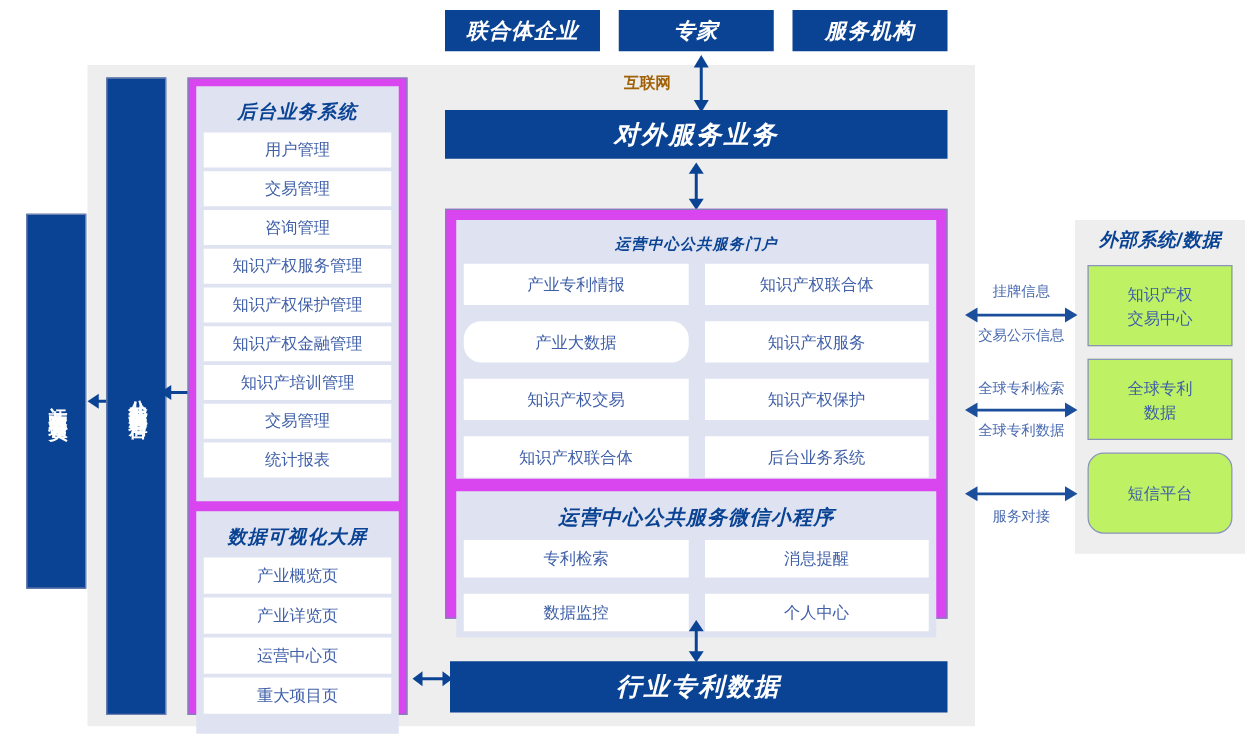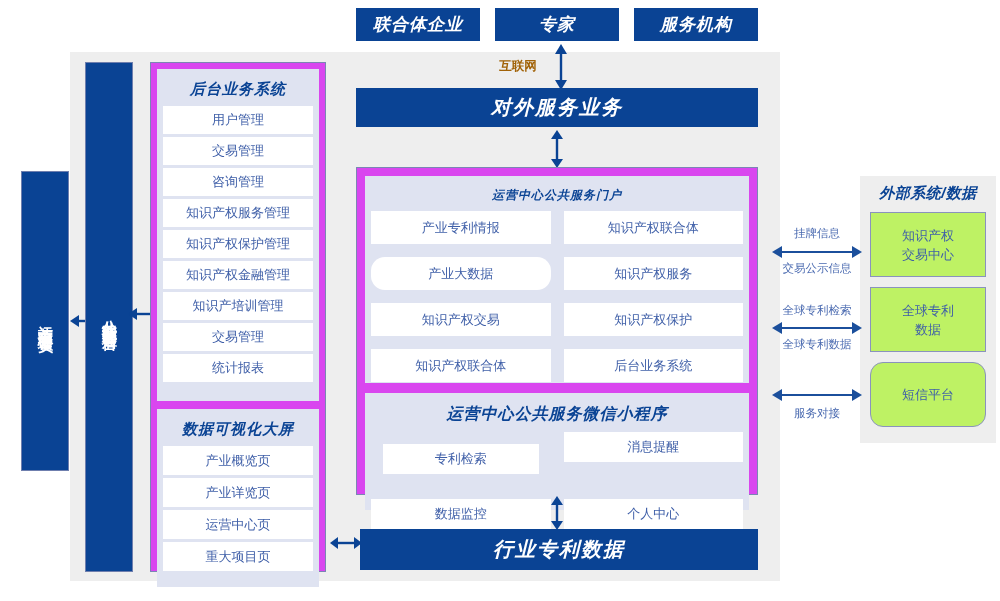--- a/index.html
+++ b/index.html
@@ -231,7 +231,7 @@
   <div class="panel" style="margin-top:10px;height:105px;">
     <div class="panel-title" style="font-size:16px;">运营中心公共服务微信小程序</div>
     <div class="grid2">
-      <div class="cell" style="height:30px;margin:12px;text-align:right;">
+      <div class="cell" style="height:30px;margin:0;text-align:right;">
           <span>专利检索</span>
         </div>
       <div class="cell" style="height:30px;margin:0;">

